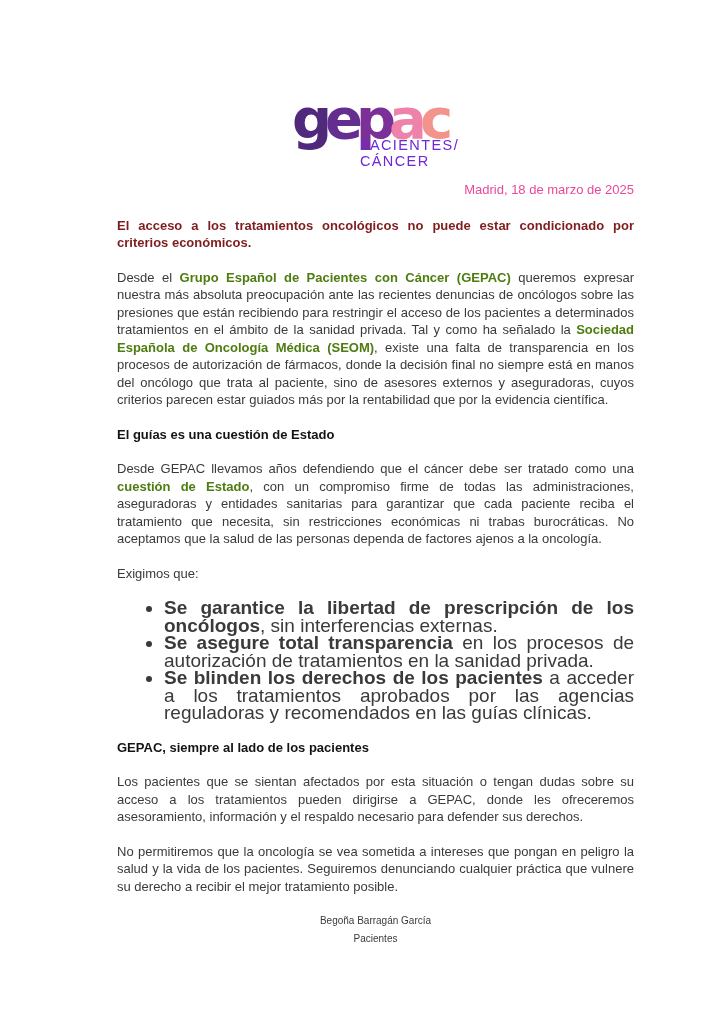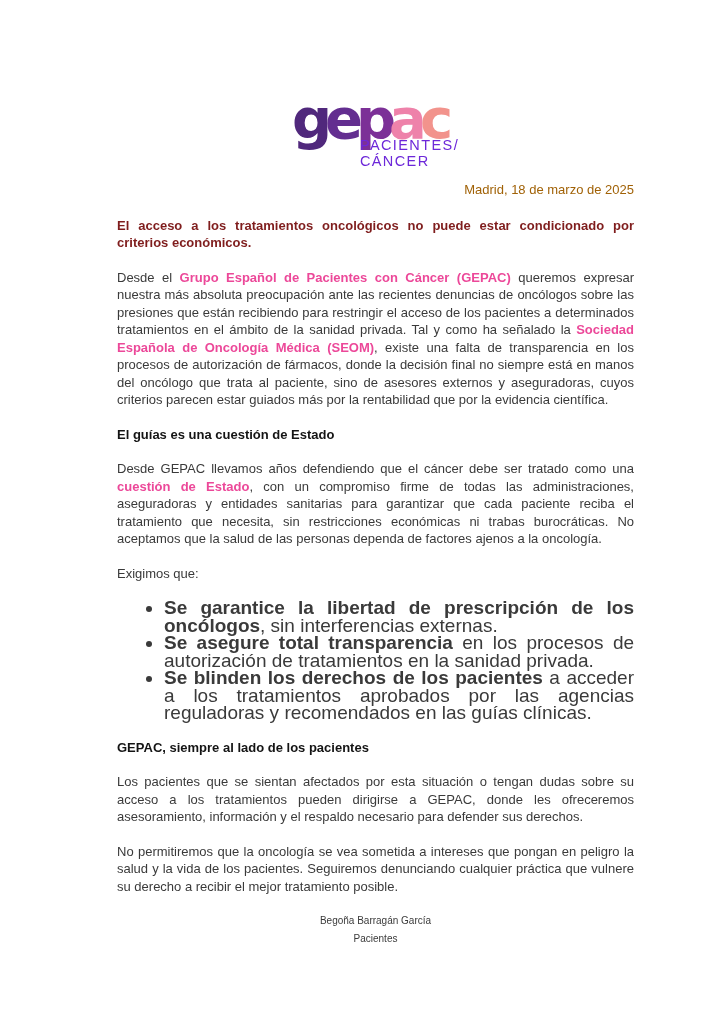--- a/index.html
+++ b/index.html
@@ -36,7 +36,7 @@
   }
 
   
-  .dateline { text-align:right; font-size:13px; color:#a16207; margin-top:12px; }
+  .dateline { text-align:right; font-size:13px; color:#ec4899; margin-top:12px; }
   .block { font-size:13px; line-height:17.5px; margin-bottom:17px; text-align:justify; }
   .headline { margin-top:20px; font-weight:bold; color:#7f1d1d; }
   .subhead { text-align:left; font-weight:bold; color:#141414; }

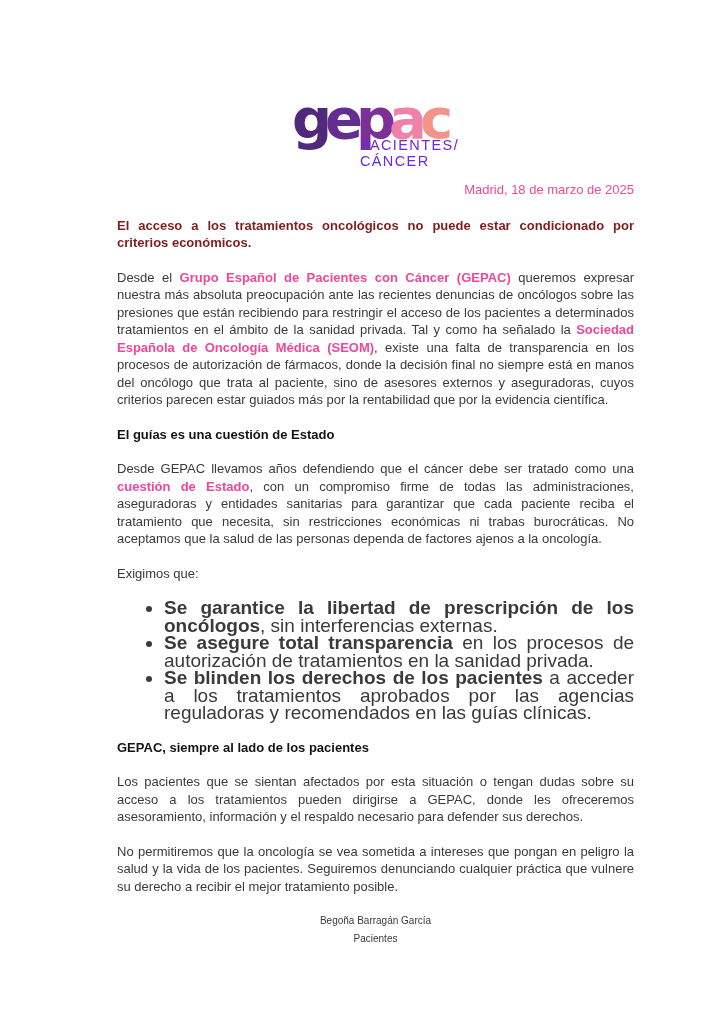--- a/index.html
+++ b/index.html
@@ -40,7 +40,7 @@
   .block { font-size:13px; line-height:17.5px; margin-bottom:17px; text-align:justify; }
   .headline { margin-top:20px; font-weight:bold; color:#7f1d1d; }
   .subhead { text-align:left; font-weight:bold; color:#141414; }
-  .block strong { color:#ec4899; }
+  .block strong { color:#4d7c0f; }
   .plain { text-align:left; }
   ul.demands { margin:0 0 17px 0; padding-left:47px; list-style:disc outside; }
   ul.demands li { font-size:19px; line-height:17.5px; text-align:justify; }

